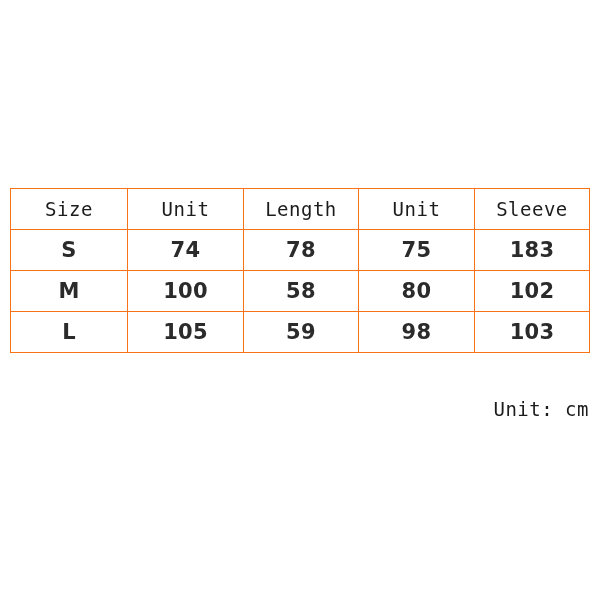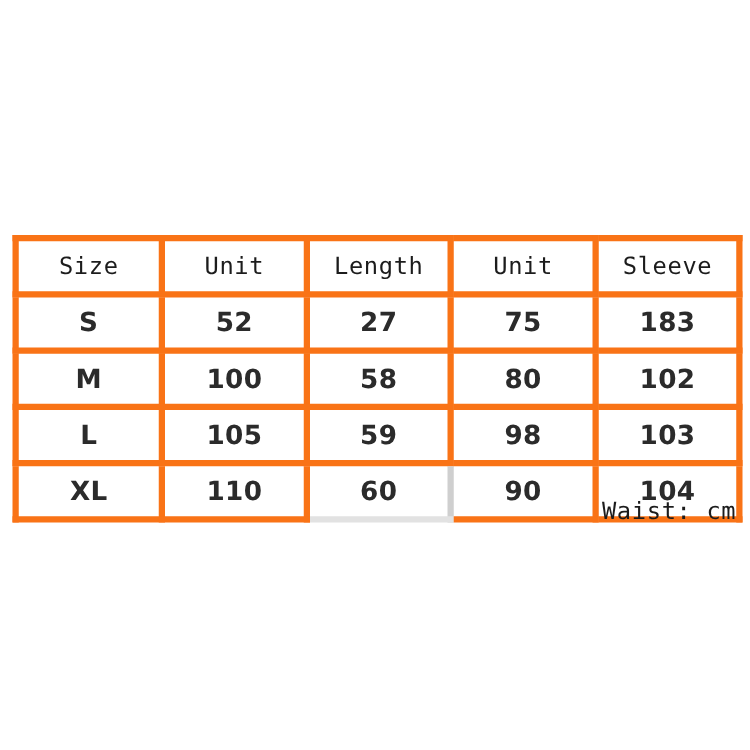--- a/index.html
+++ b/index.html
@@ -30,7 +30,7 @@
 
   #size-chart td,
   #size-chart th {
-    border: 5px solid #f97316;
+    border: 1px solid #f97316;
     height: 40px;
     padding: 0;
     text-align: center;

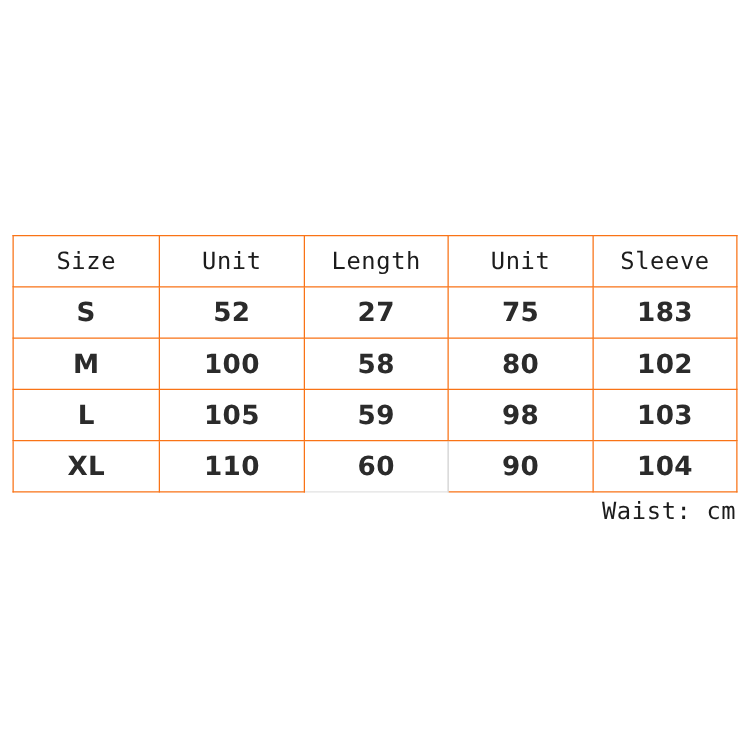--- a/index.html
+++ b/index.html
@@ -111,7 +111,7 @@
     <tbody>
       <tr>
         <td>S</td>
-        <td>52</td>
+        <td>74</td>
         <td>27</td>
         <td>75</td>
         <td>183</td>

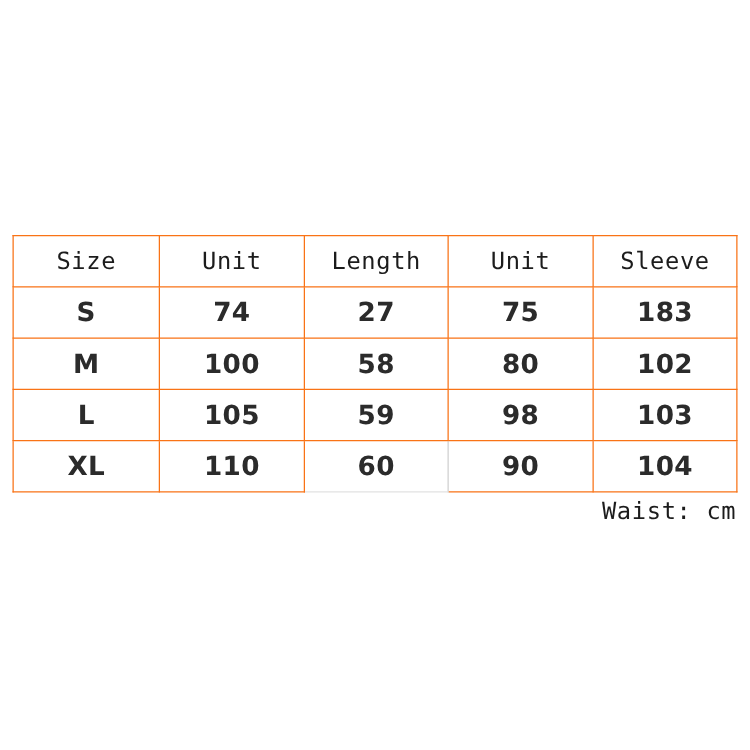--- a/index.html
+++ b/index.html
@@ -112,7 +112,7 @@
       <tr>
         <td>S</td>
         <td>74</td>
-        <td>27</td>
+        <td>78</td>
         <td>75</td>
         <td>183</td>
       </tr>

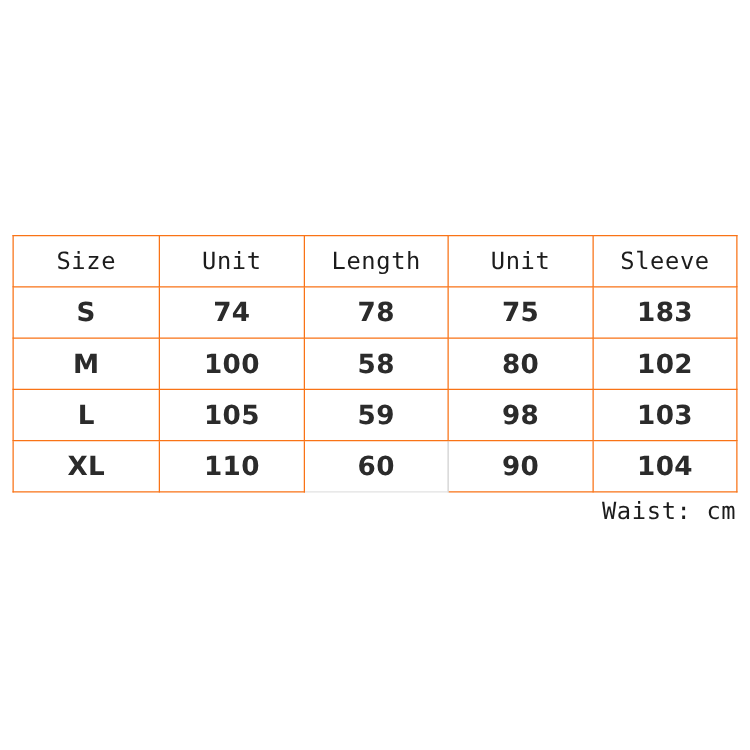--- a/index.html
+++ b/index.html
@@ -130,13 +130,6 @@
         <td>98</td>
         <td>103</td>
       </tr>
-      <tr>
-        <td>XL</td>
-        <td>110</td>
-        <td class="faint-bottom faint-right">60</td>
-        <td>90</td>
-        <td>104</td>
-      </tr>
     </tbody>
   </table>
 

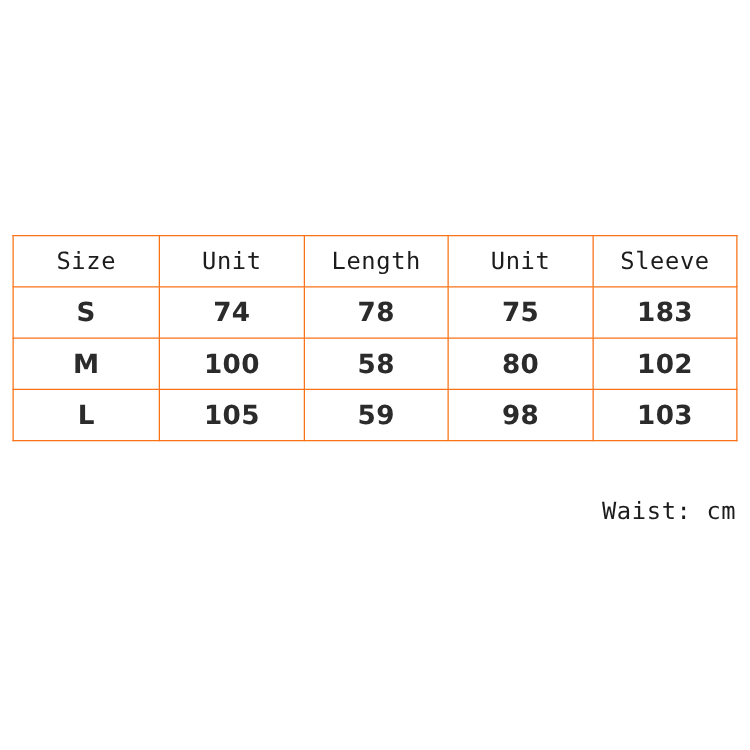--- a/index.html
+++ b/index.html
@@ -133,7 +133,7 @@
     </tbody>
   </table>
 
-  <div id="unit-caption">Waist: cm</div>
+  <div id="unit-caption">Unit: cm</div>
 
 </div>
 

